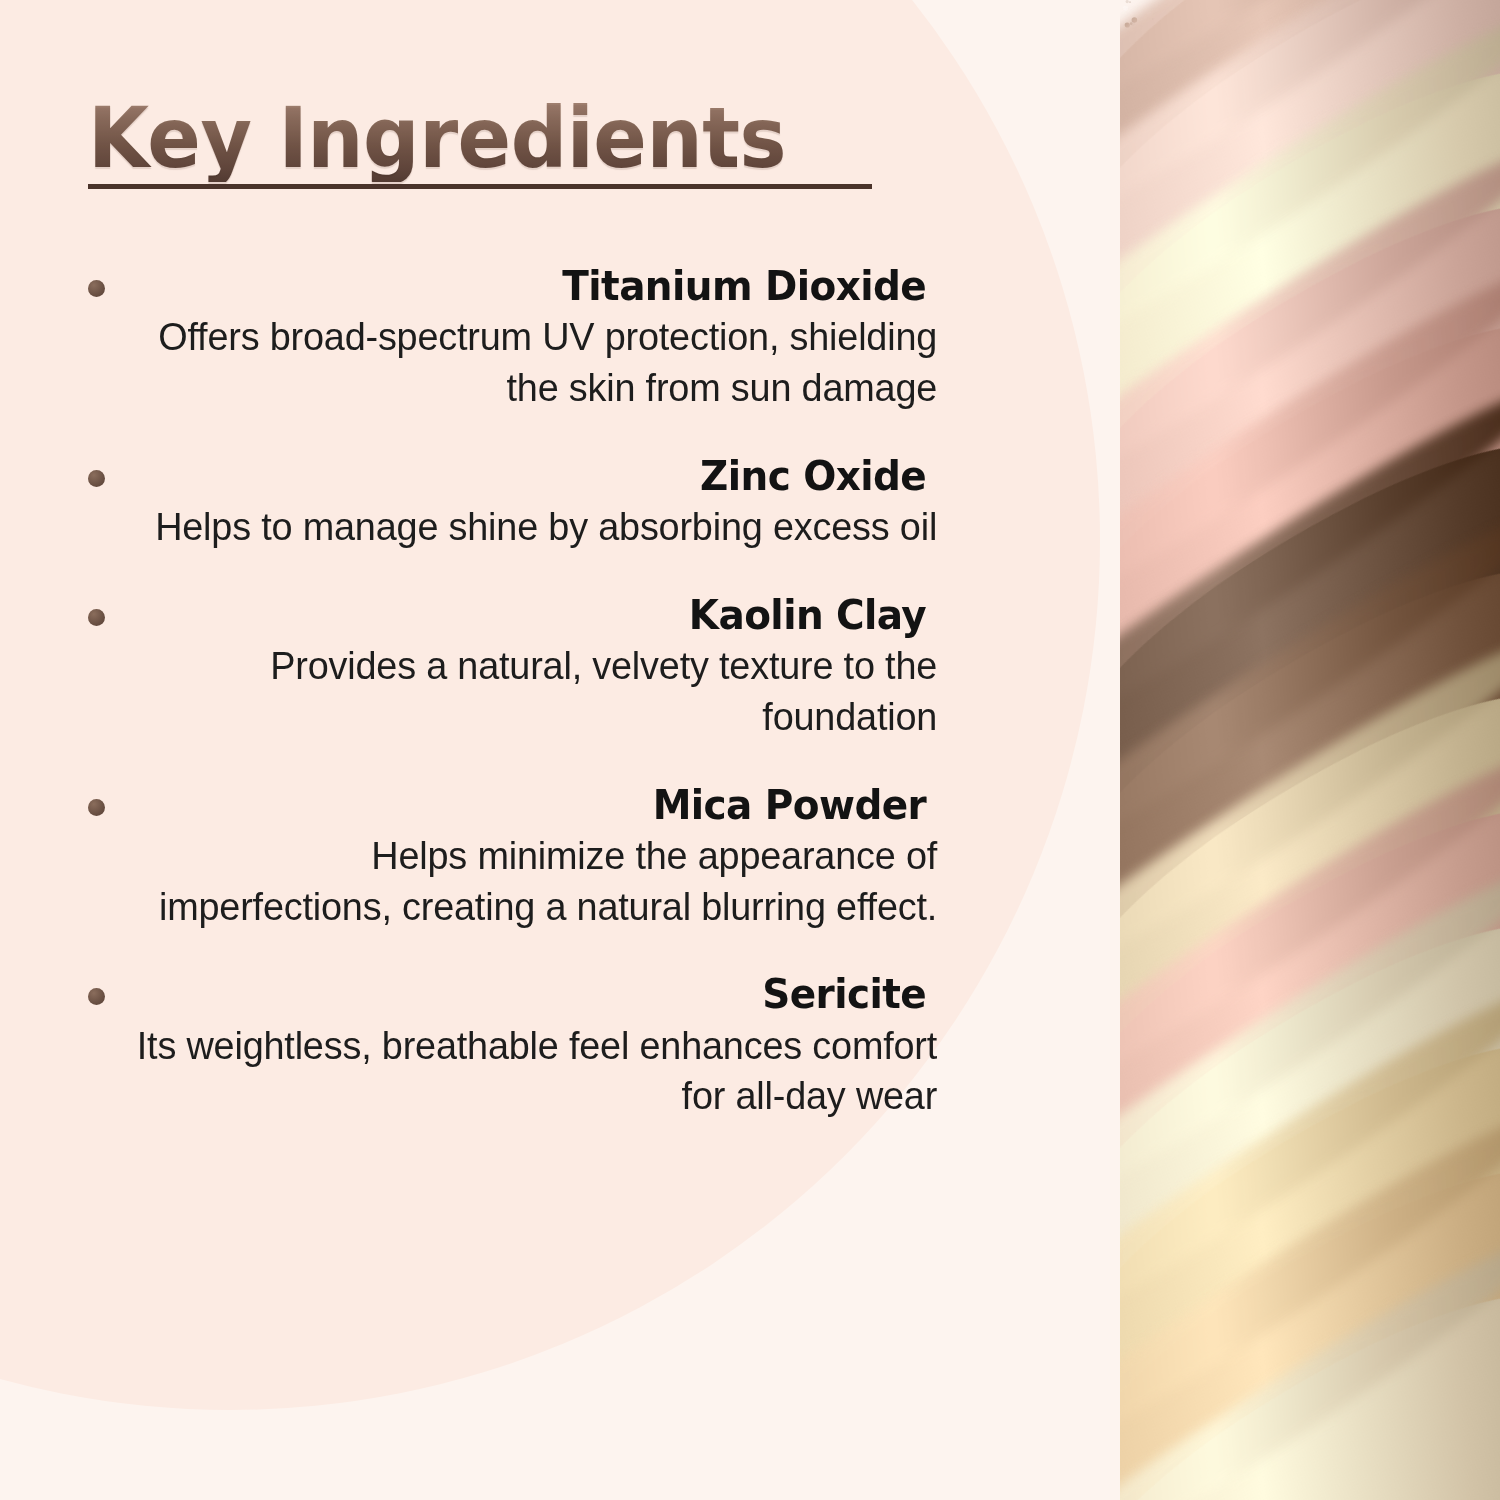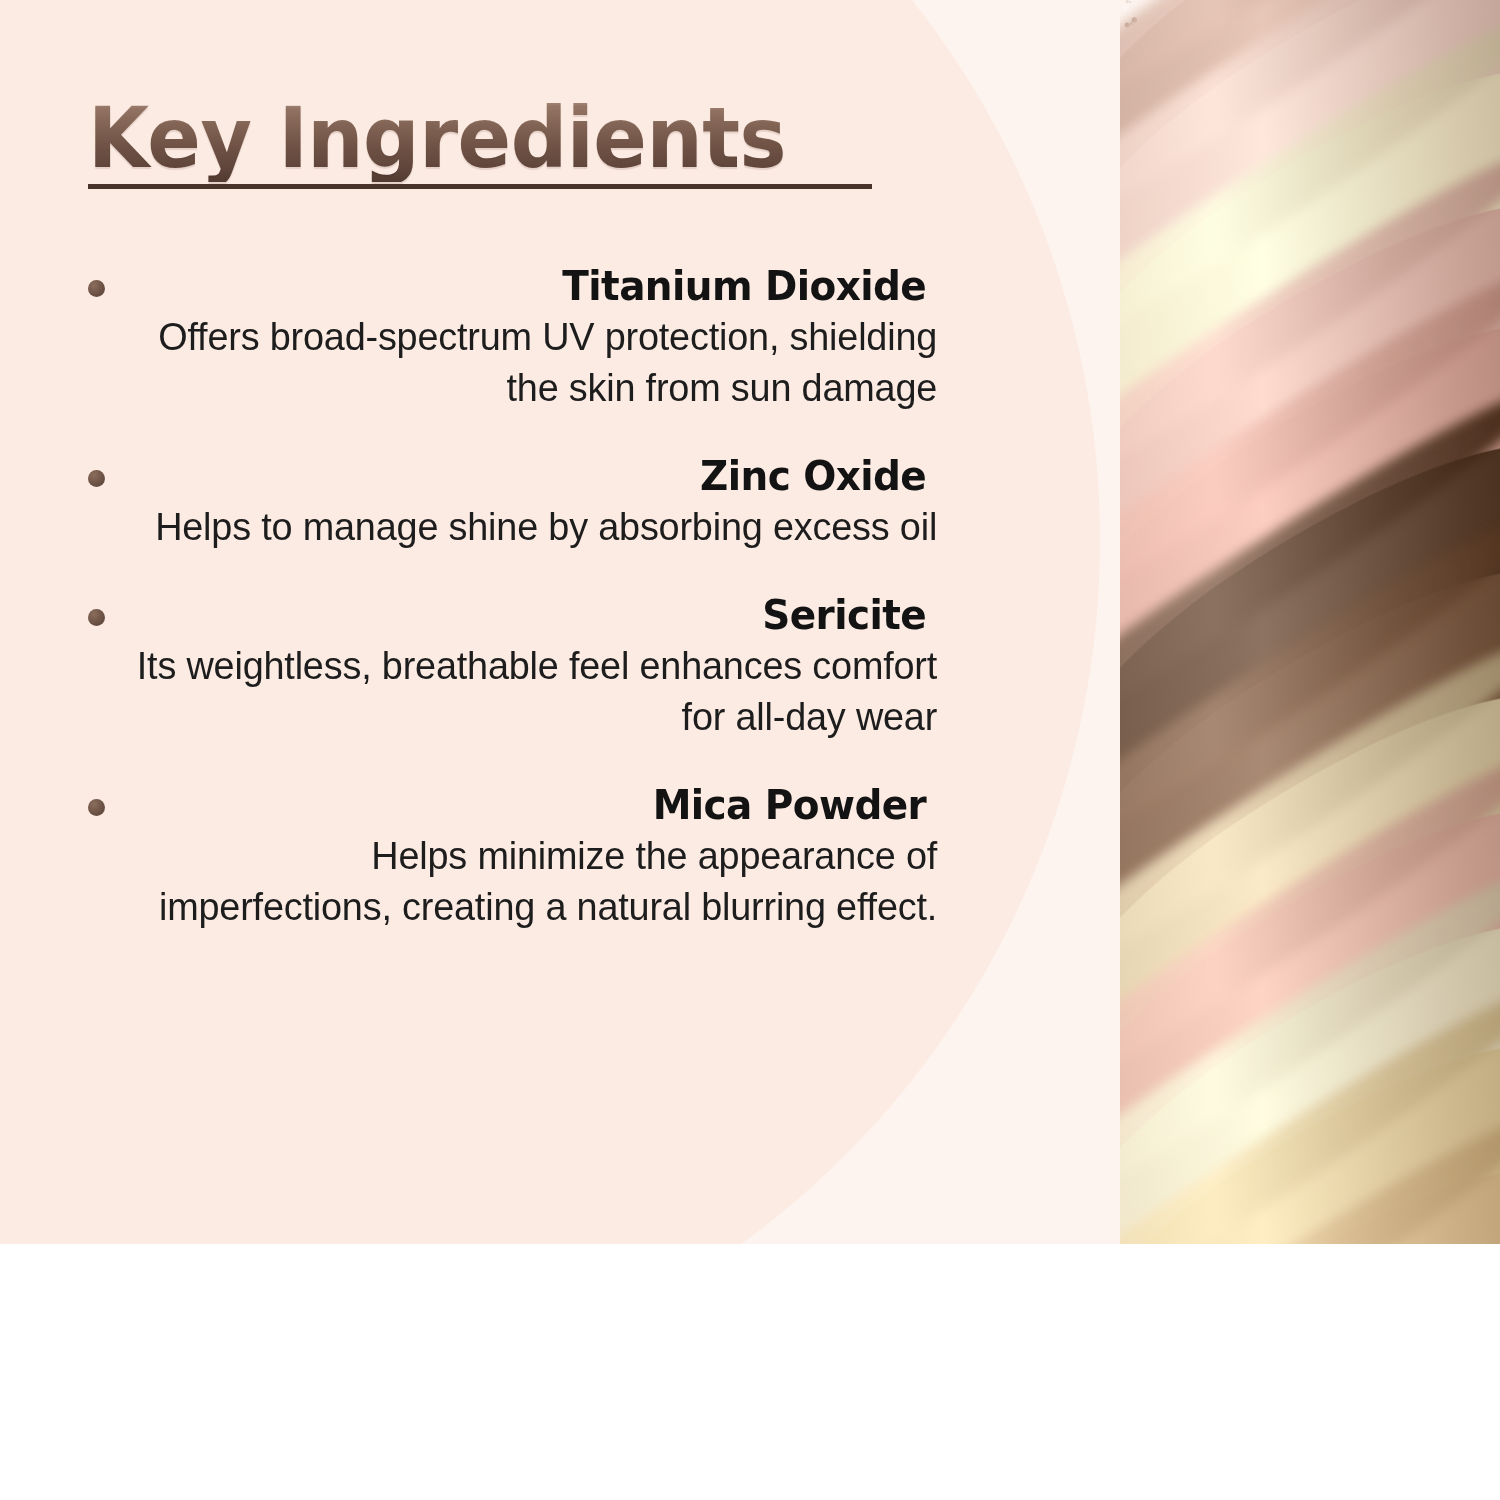--- a/index.html
+++ b/index.html
@@ -10,7 +10,7 @@
   #canvas {
     position: relative;
     width: 1500px;
-    height: 1244px;
+    height: 1500px;
     overflow: hidden;
     background: #fdf5f0;
     font-family: "Liberation Sans", sans-serif;

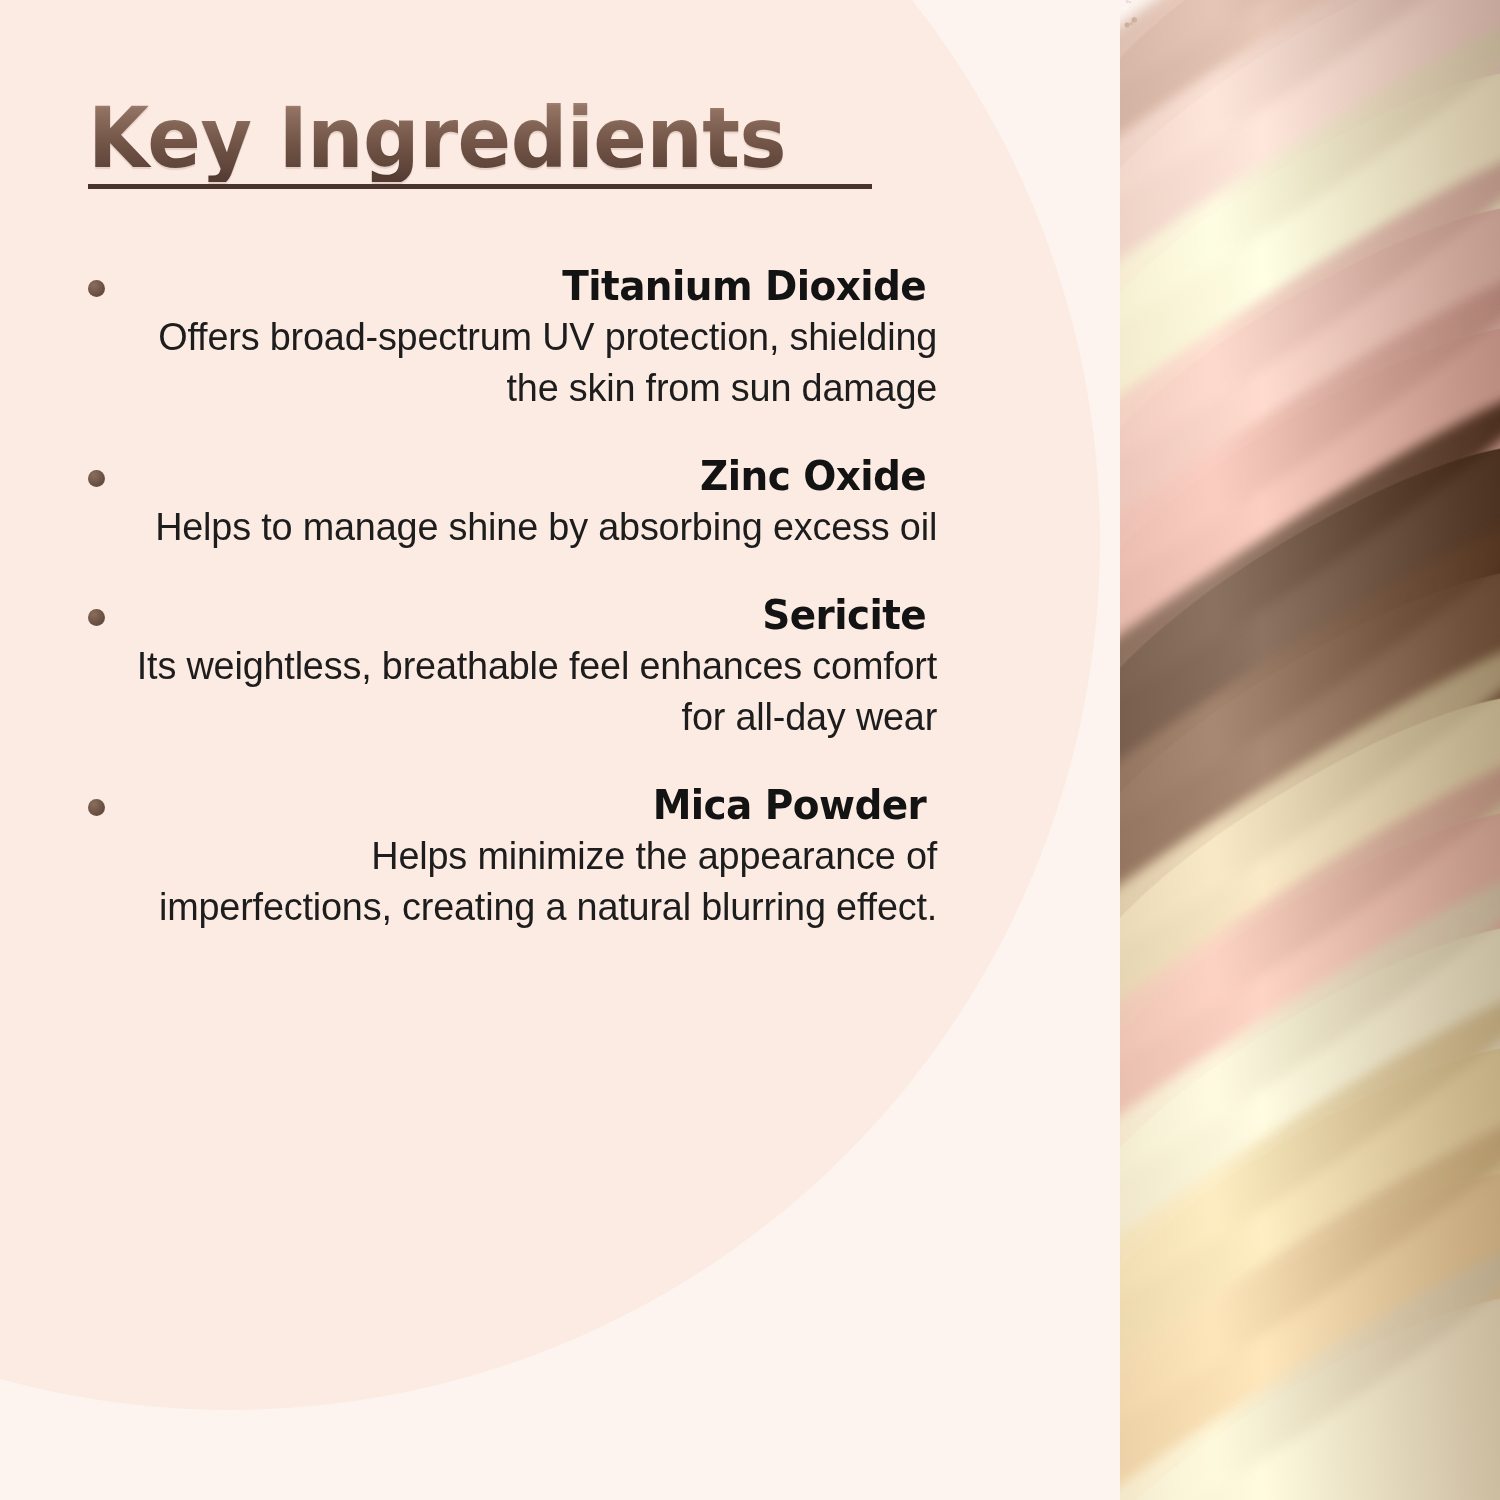--- a/index.html
+++ b/index.html
@@ -1125,6 +1125,11 @@
         </div>
         <div class="ing-item">
           <span class="bullet"></span>
+          <h2 class="ing-name">Kaolin Clay</h2>
+          <p class="ing-desc">Provides a natural, velvety texture to the foundation</p>
+        </div>
+        <div class="ing-item">
+          <span class="bullet"></span>
           <h2 class="ing-name">Sericite</h2>
           <p class="ing-desc">Its weightless, breathable feel enhances comfort for all-day wear</p>
         </div>

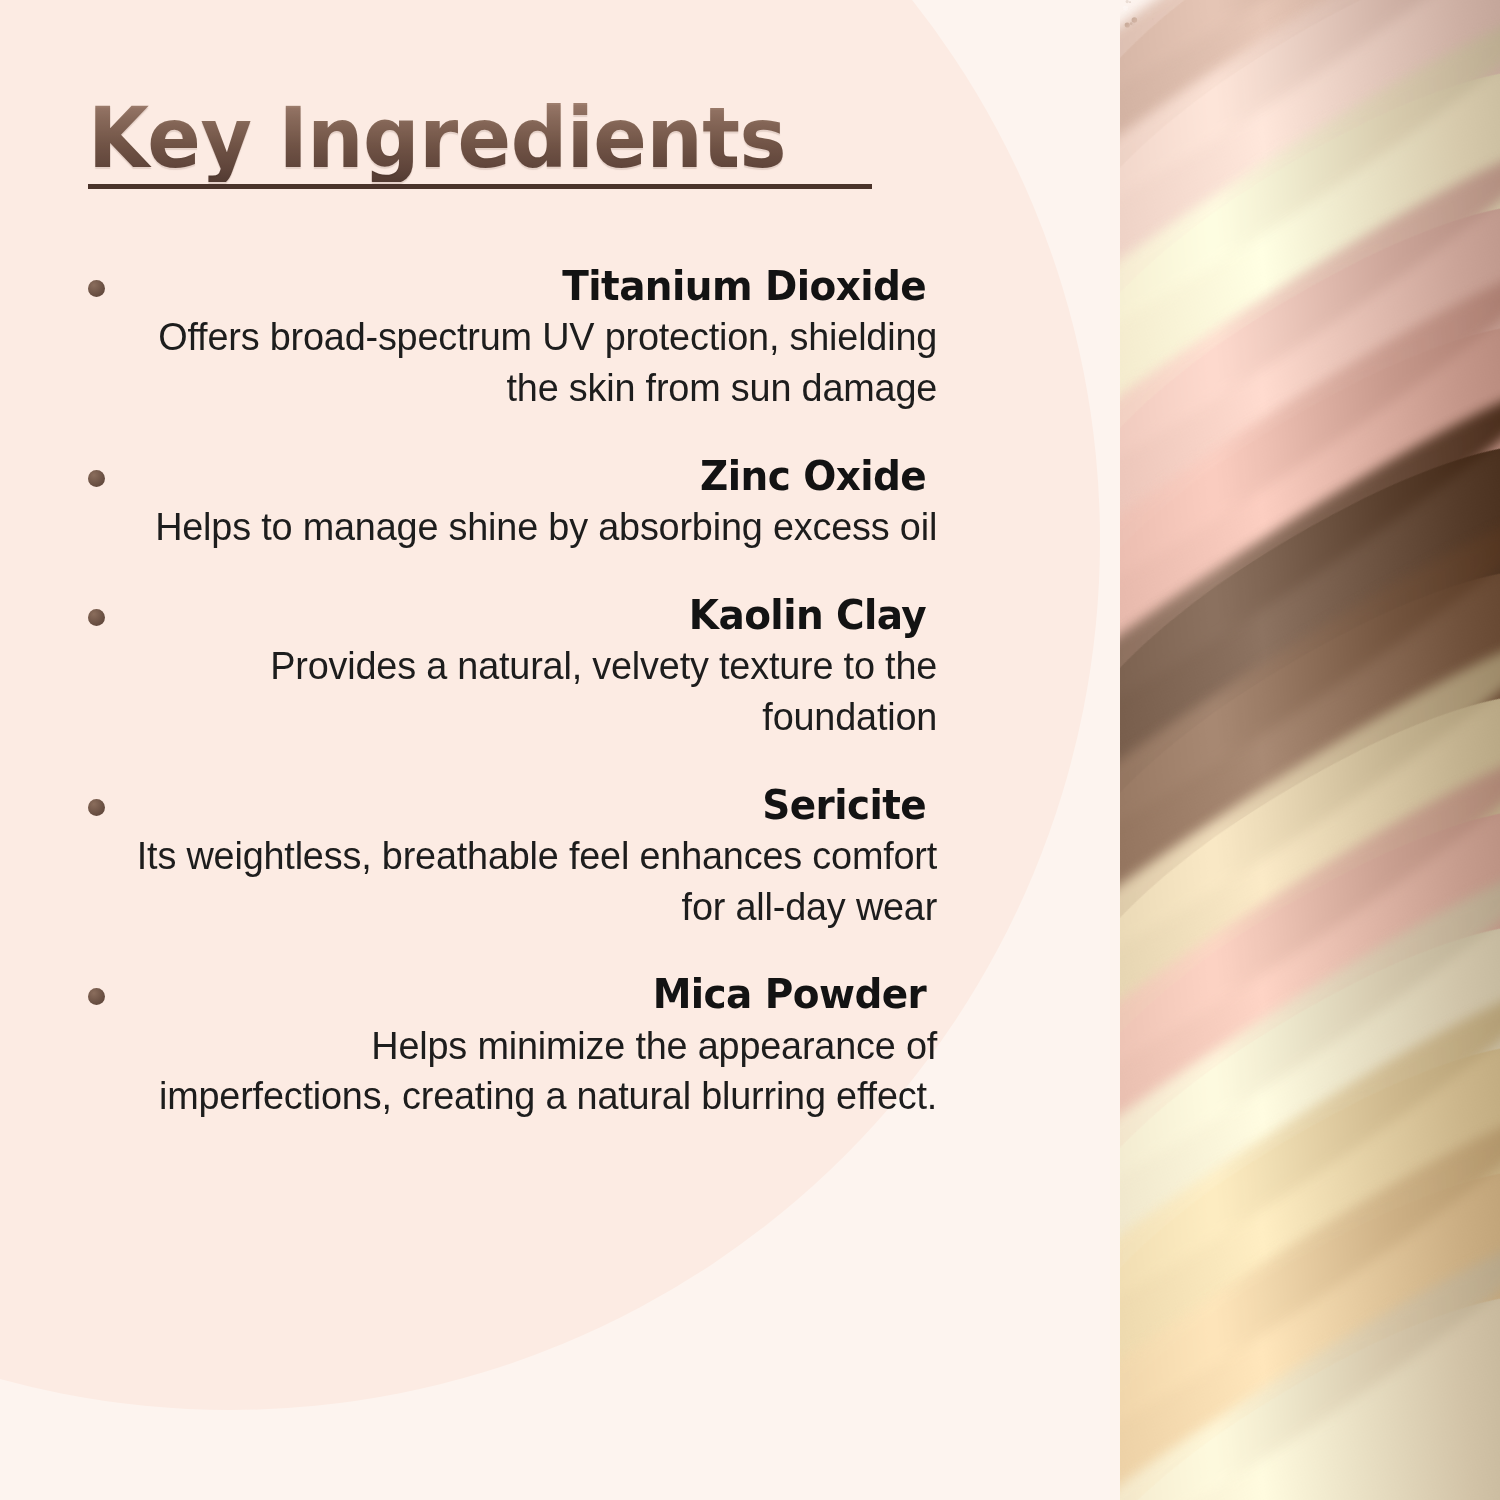--- a/index.html
+++ b/index.html
@@ -1130,14 +1130,14 @@
         </div>
         <div class="ing-item">
           <span class="bullet"></span>
+          <h2 class="ing-name">Mica Powder</h2>
+          <p class="ing-desc">Helps minimize the appearance of imperfections, creating a natural blurring effect.</p>
+        </div>
+        <div class="ing-item">
+          <span class="bullet"></span>
           <h2 class="ing-name">Sericite</h2>
           <p class="ing-desc">Its weightless, breathable feel enhances comfort for all-day wear</p>
         </div>
-        <div class="ing-item">
-          <span class="bullet"></span>
-          <h2 class="ing-name">Mica Powder</h2>
-          <p class="ing-desc">Helps minimize the appearance of imperfections, creating a natural blurring effect.</p>
-        </div>
       </div>
 
   </div>

